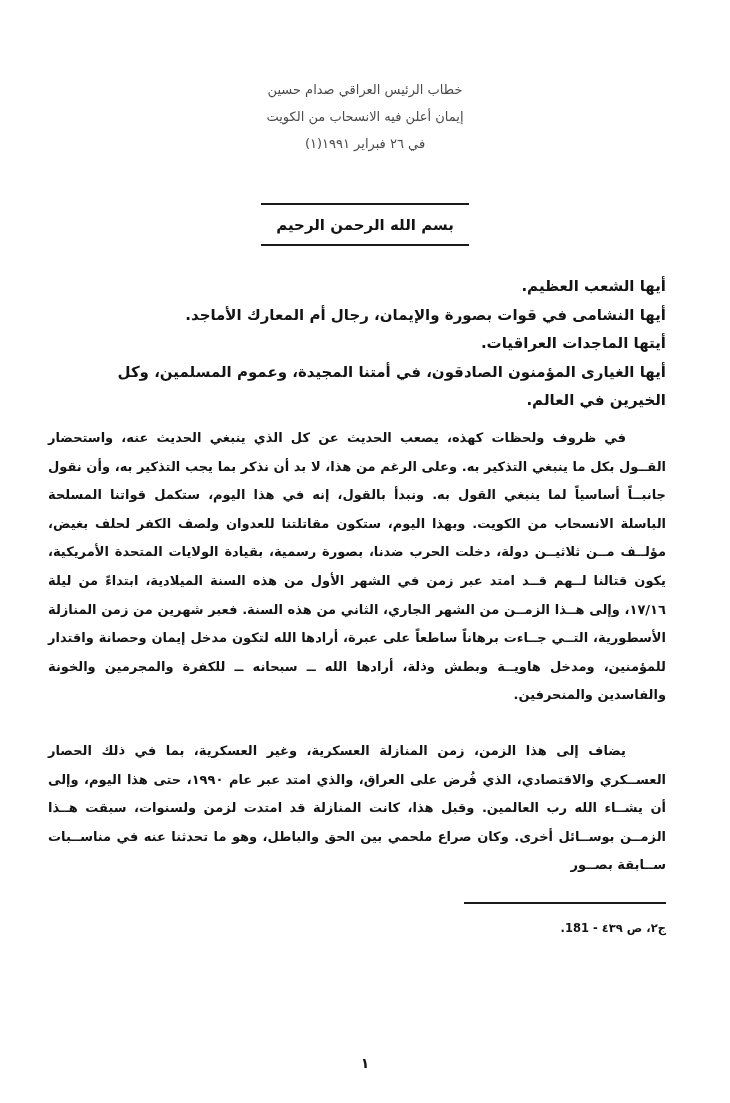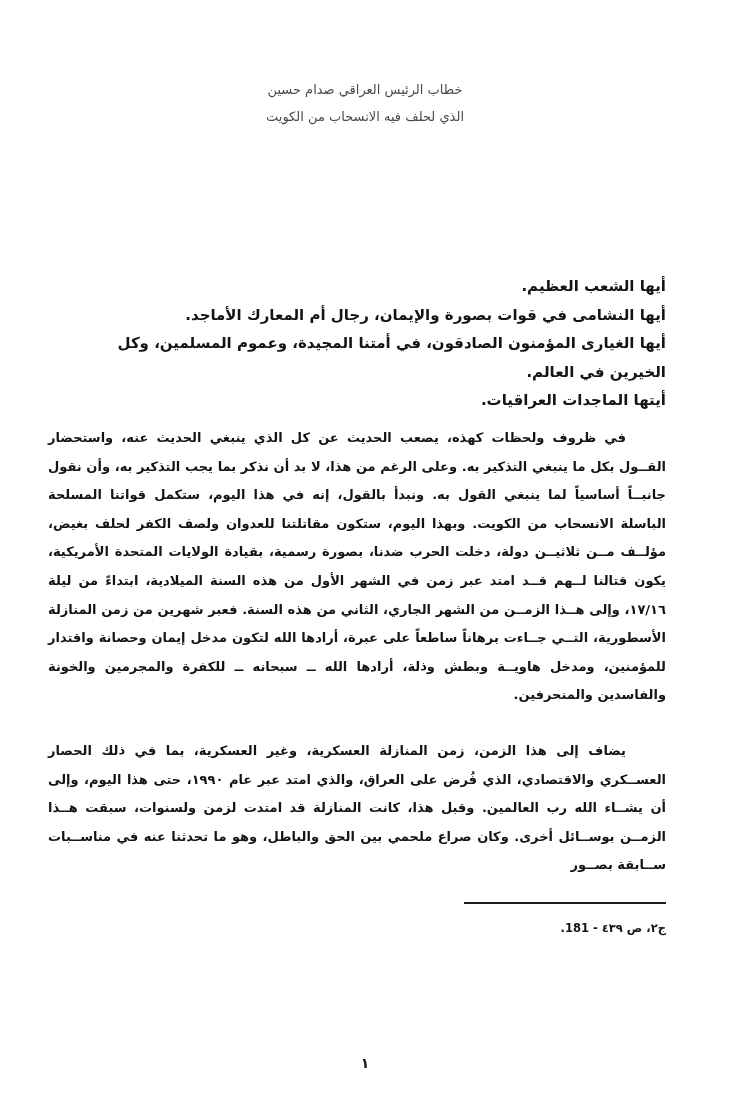--- a/index.html
+++ b/index.html
@@ -97,7 +97,7 @@
 
   <header class="doc-header">
     <div>خطاب الرئيس العراقي صدام حسين</div>
-    <div>الذي لحلف فيه الانسحاب من الكويت</div>
+    <div>إيمان أعلن فيه الانسحاب من الكويت</div>
   </header>
 
 

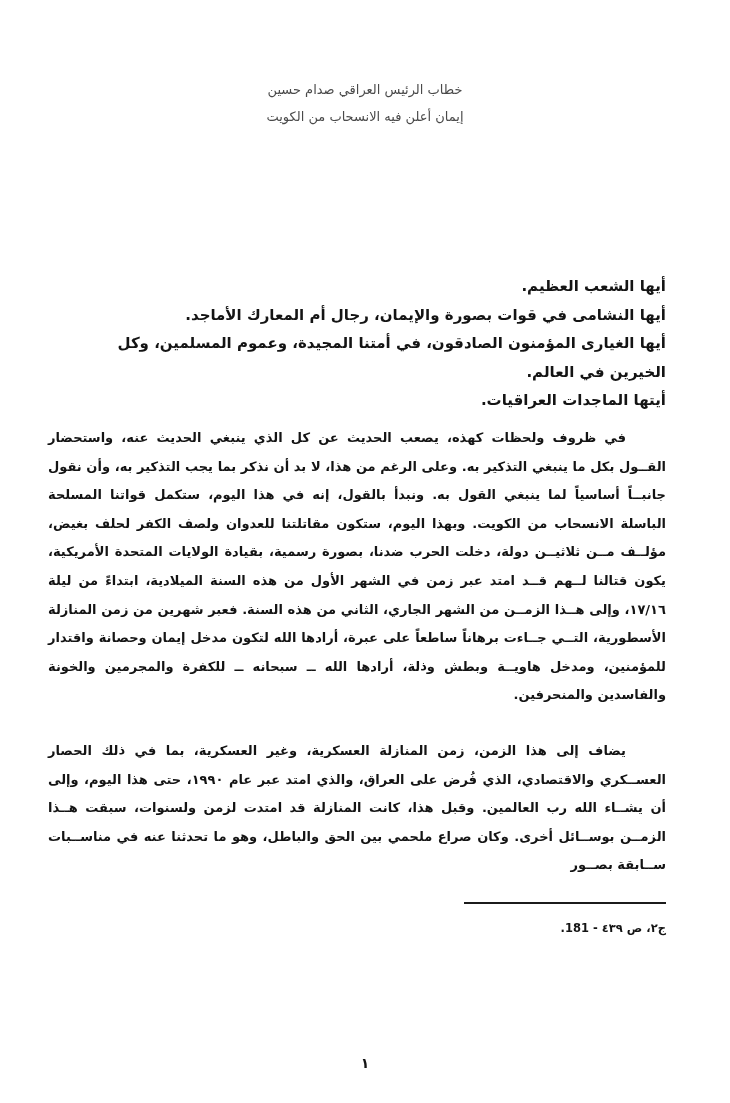--- a/index.html
+++ b/index.html
@@ -98,6 +98,7 @@
   <header class="doc-header">
     <div>خطاب الرئيس العراقي صدام حسين</div>
     <div>إيمان أعلن فيه الانسحاب من الكويت</div>
+    <div>في ٢٦ فبراير ١٩٩١(١)</div>
   </header>
 
 

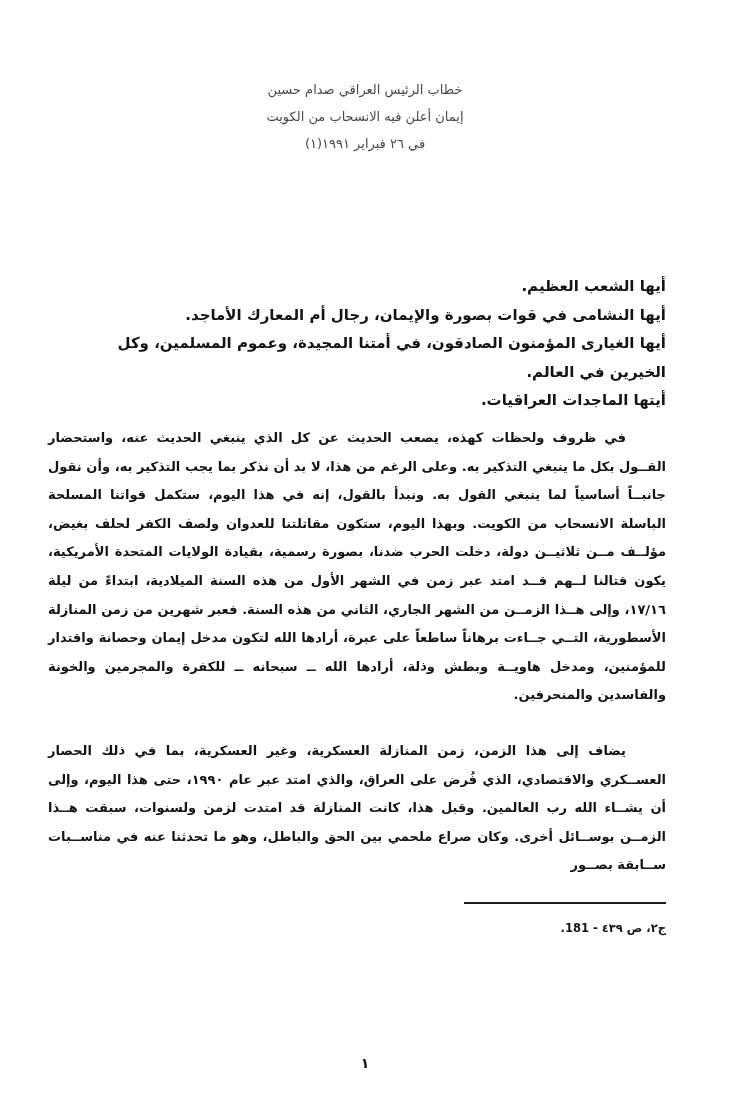--- a/index.html
+++ b/index.html
@@ -101,6 +101,11 @@
     <div>في ٢٦ فبراير ١٩٩١(١)</div>
   </header>
 
+  <section class="basmala-block">
+    <div class="rule"></div>
+    <div class="basmala-text">بسم الله الرحمن الرحيم</div>
+    <div class="rule"></div>
+  </section>
 
   <section class="salutations">
     <div>أيها الشعب العظيم.</div>

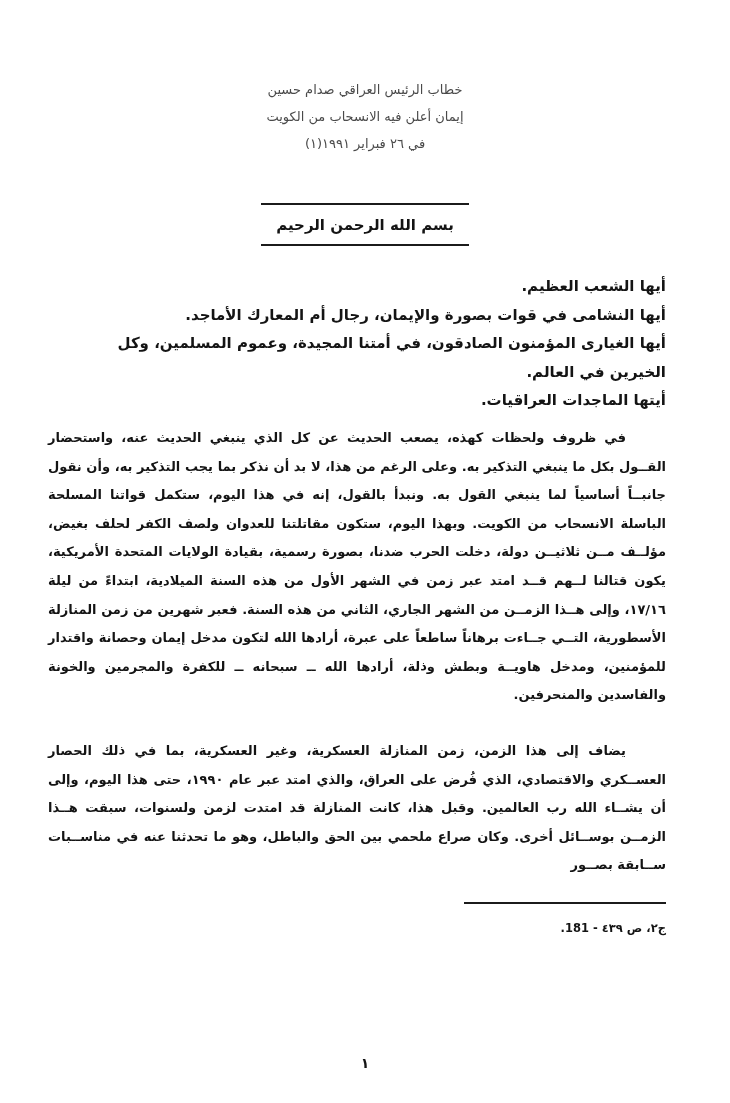--- a/index.html
+++ b/index.html
@@ -110,8 +110,8 @@
   <section class="salutations">
     <div>أيها الشعب العظيم.</div>
     <div>أيها النشامى في قوات بصورة والإيمان، رجال أم المعارك الأماجد.</div>
+    <div>أيتها الماجدات العراقيات.</div>
     <div>أيها الغيارى المؤمنون الصادقون، في أمتنا المجيدة، وعموم المسلمين، وكل الخيرين في العالم.</div>
-    <div>أيتها الماجدات العراقيات.</div>
   </section>
 
   <p class="body-paragraph para-1">في ظروف ولحظات كهذه، يصعب الحديث عن كل الذي ينبغي الحديث عنه، واستحضار القــول بكل ما ينبغي التذكير به. وعلى الرغم من هذا، لا بد أن نذكر بما يجب التذكير به، وأن نقول جانبــاً أساسياً لما ينبغي القول به. ونبدأ بالقول، إنه في هذا اليوم، ستكمل قواتنا المسلحة الباسلة الانسحاب من الكويت. وبهذا اليوم، ستكون مقاتلتنا للعدوان ولصف الكفر لحلف بغيض، مؤلــف مــن ثلاثيــن دولة، دخلت الحرب ضدنا، بصورة رسمية، بقيادة الولايات المتحدة الأمريكية، يكون قتالنا لــهم قــد امتد عبر زمن في الشهر الأول من هذه السنة الميلادية، ابتداءً من ليلة ١٧/١٦، وإلى هــذا الزمــن من الشهر الجاري، الثاني من هذه السنة. فعبر شهرين من زمن المنازلة الأسطورية، التــي جــاءت برهاناً ساطعاً على عبرة، أرادها الله لتكون مدخل إيمان وحصانة واقتدار للمؤمنين، ومدخل هاويــة وبطش وذلة، أرادها الله ــ سبحانه ــ للكفرة والمجرمين والخونة والفاسدين والمنحرفين.</p>

